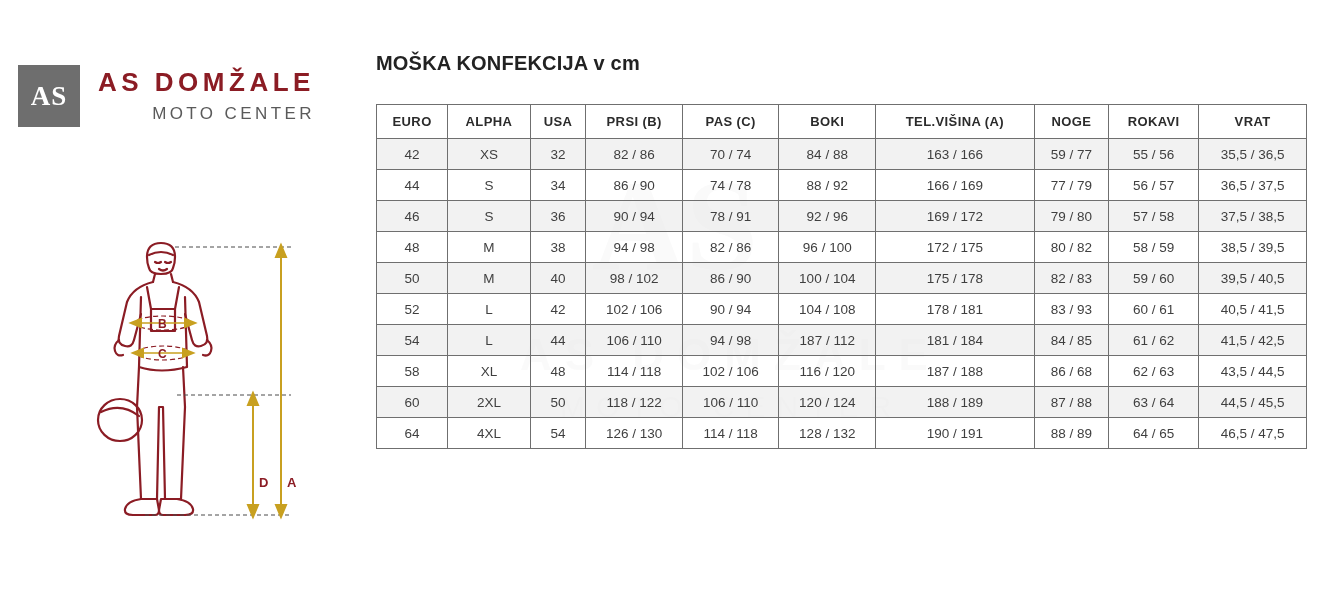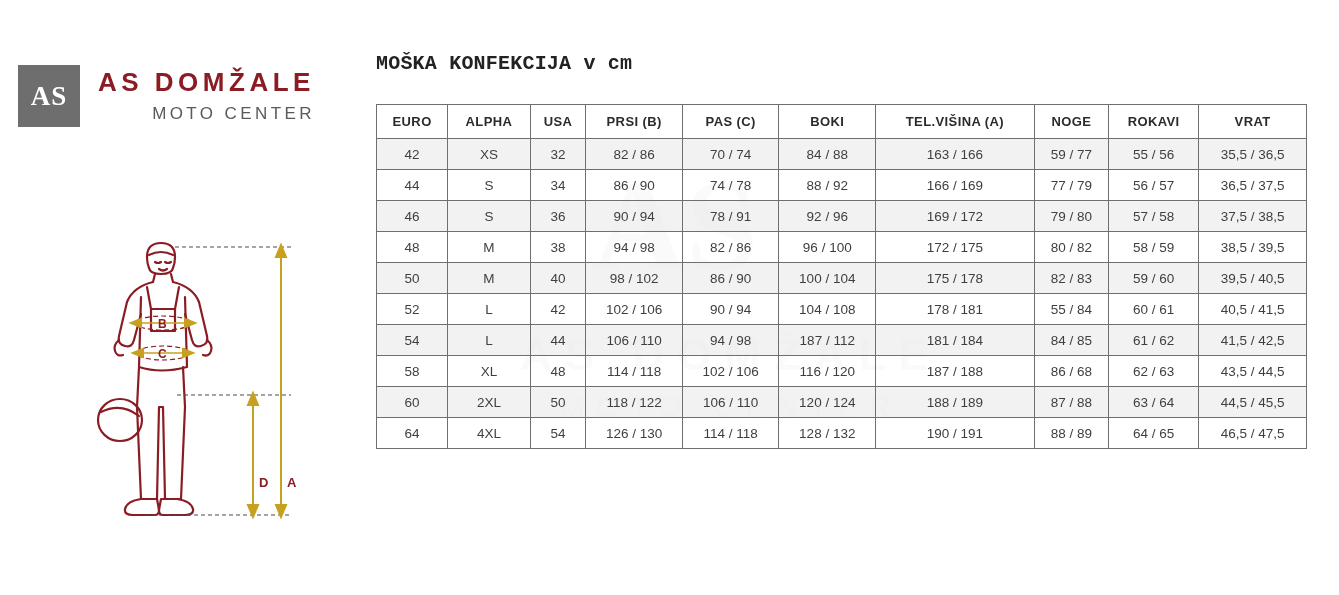--- a/index.html
+++ b/index.html
@@ -85,7 +85,6 @@
     color: #222222;
     margin-bottom: 29px;
     letter-spacing: 0.2px;
-    font-family: Liberation Mono, monospace;
   }
   #size-table {
     border-collapse: collapse;

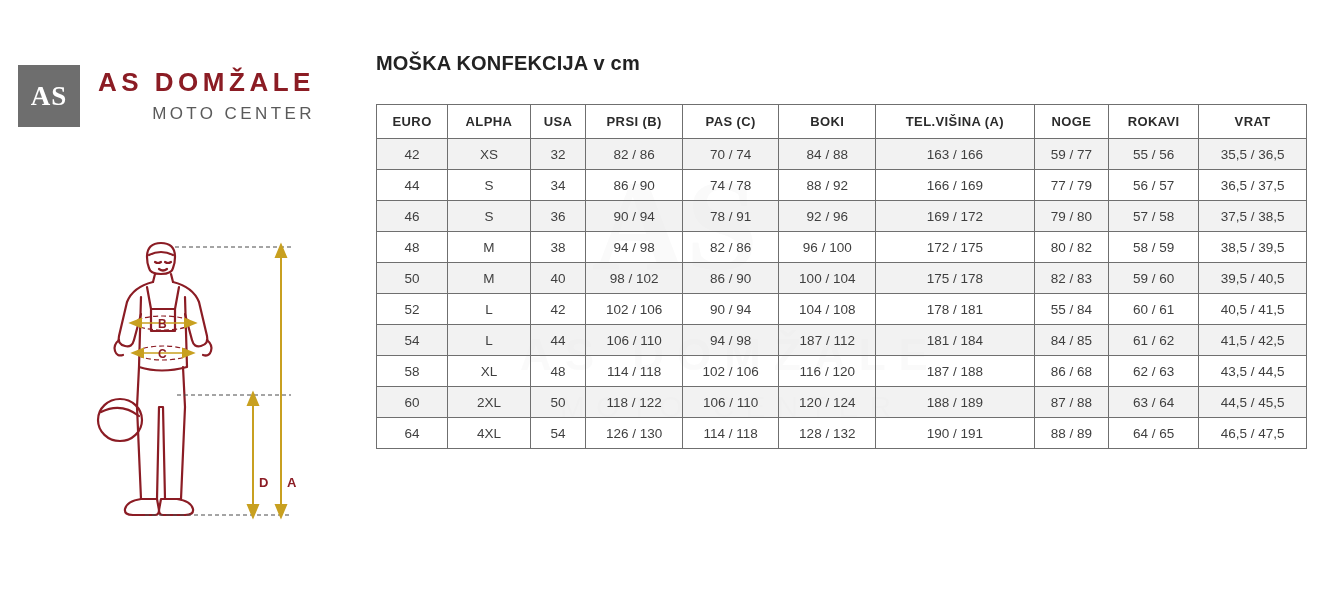--- a/index.html
+++ b/index.html
@@ -331,7 +331,7 @@
           <td>90 / 94</td>
           <td>104 / 108</td>
           <td>178 / 181</td>
-          <td>55 / 84</td>
+          <td>83 / 93</td>
           <td>60 / 61</td>
           <td>40,5 / 41,5</td>
         </tr>

